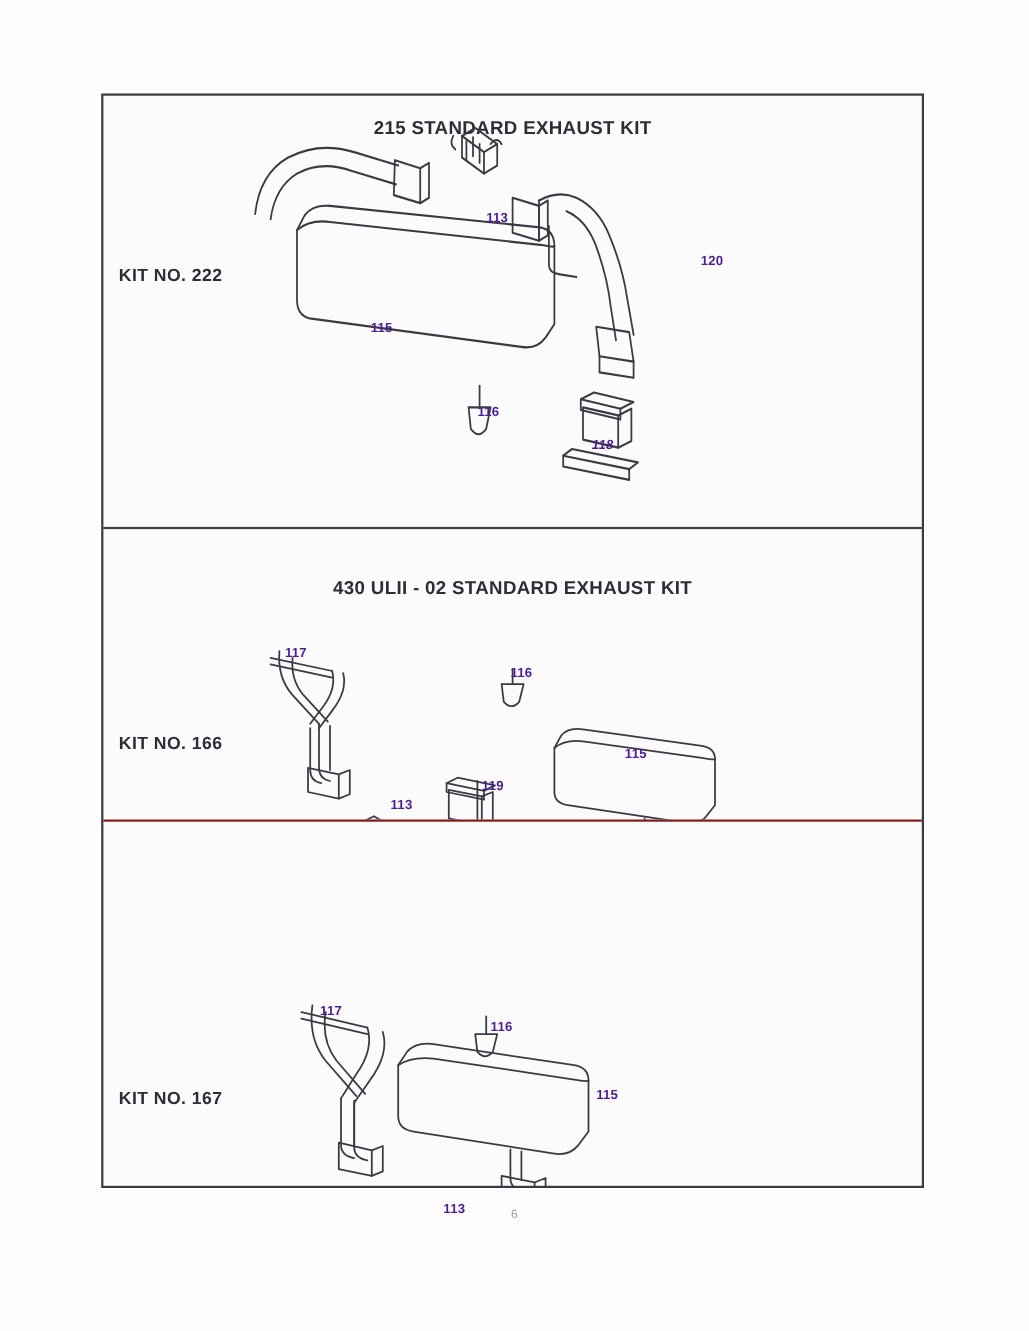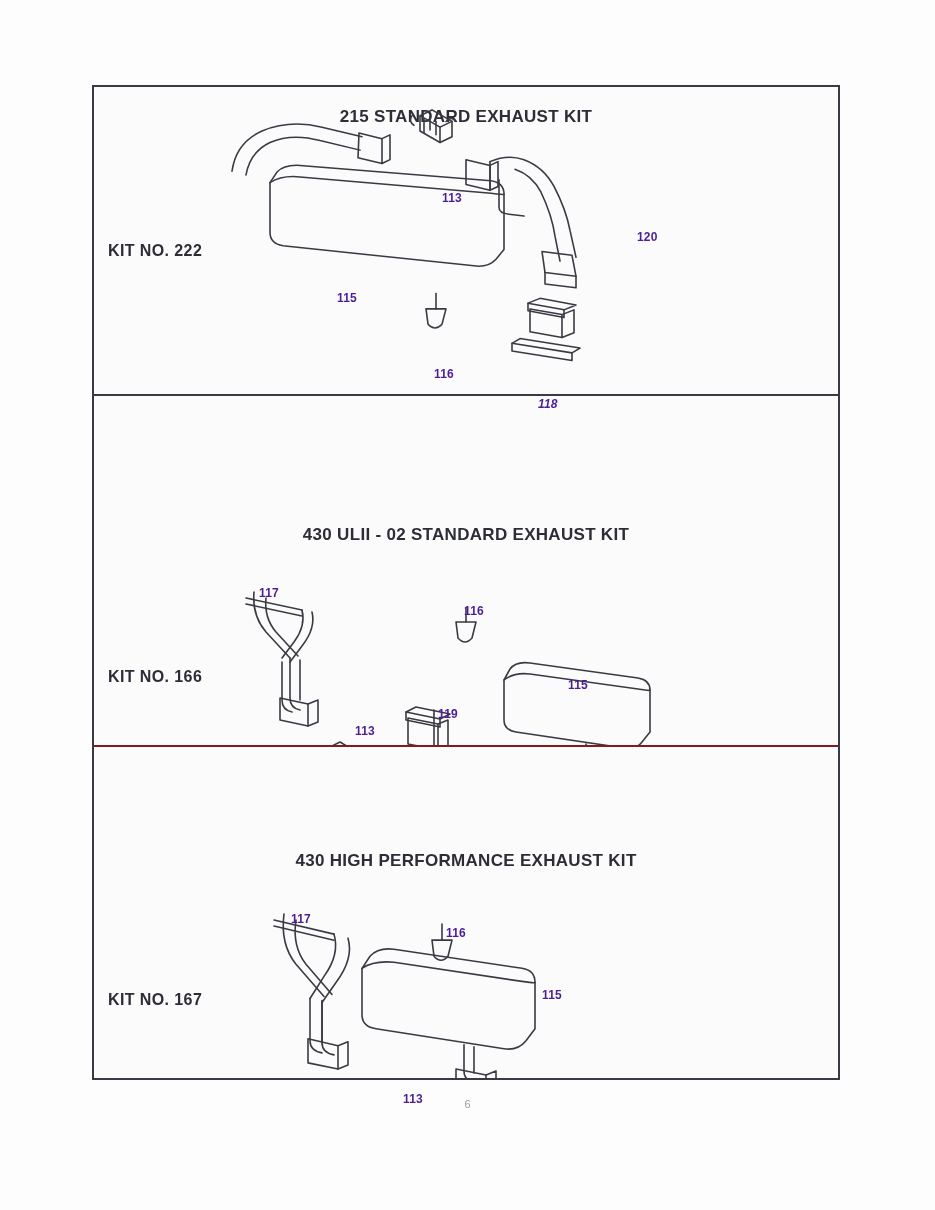--- a/index.html
+++ b/index.html
@@ -38,7 +38,7 @@
     width: 100%;
     box-sizing: border-box;
   }
-  .panel.p1 { top: 0; height: 309px; border-bottom: 2px solid #3a3a44; }
+  .panel.p1 { top: 0; height: 394px; border-bottom: 2px solid #3a3a44; }
   .panel.p2 { top: 323px; height: 337px; border-bottom: 2px solid #7f1d1d; }
   .panel.p3 { top: 660px; height: 333px; }
 

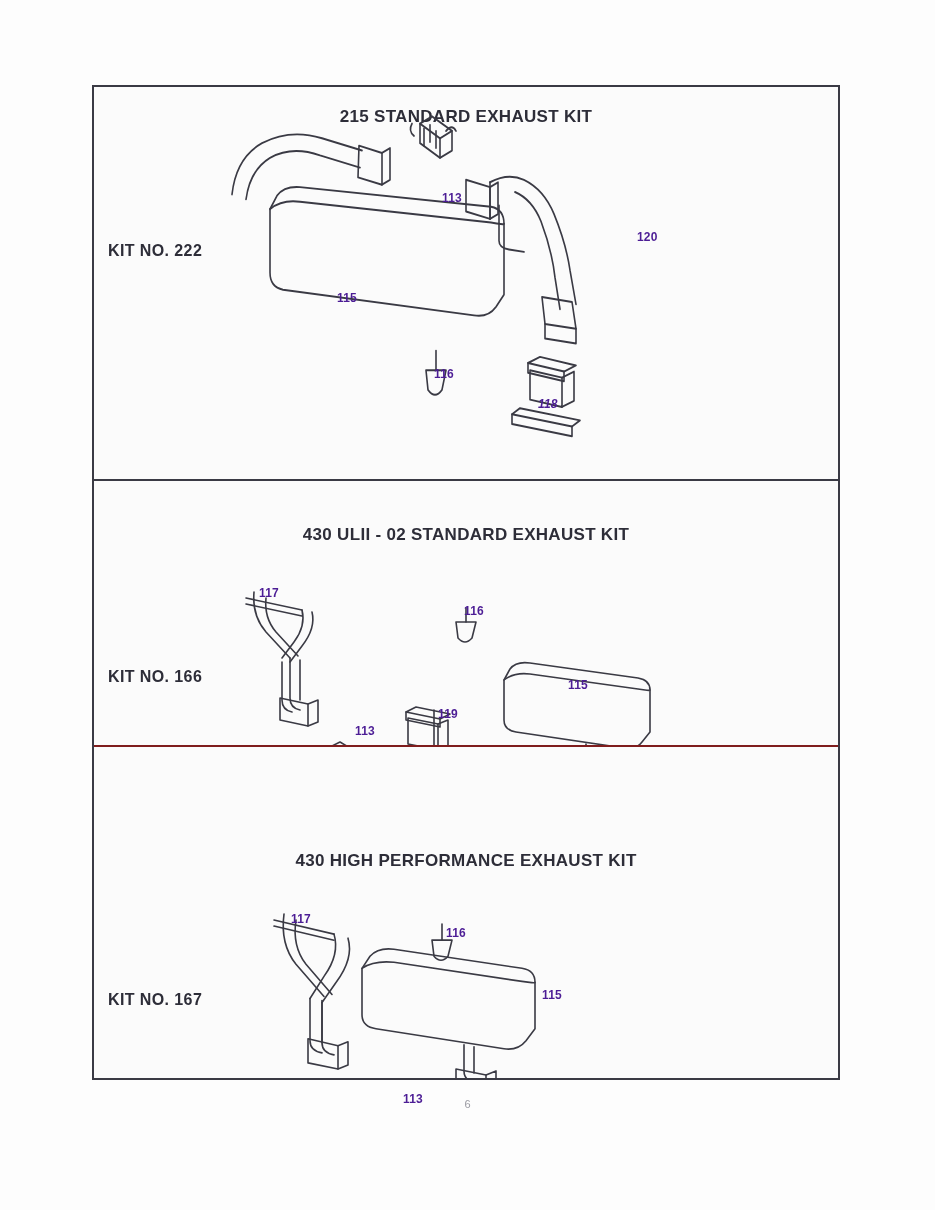--- a/index.html
+++ b/index.html
@@ -216,7 +216,6 @@
     </div>
 
     <div class="panel p3">
-      <div class="panel-title">430 HIGH PERFORMANCE EXHAUST KIT</div>
       <div class="kit-no">KIT NO. 167</div>
 
       <div class="drawing">

